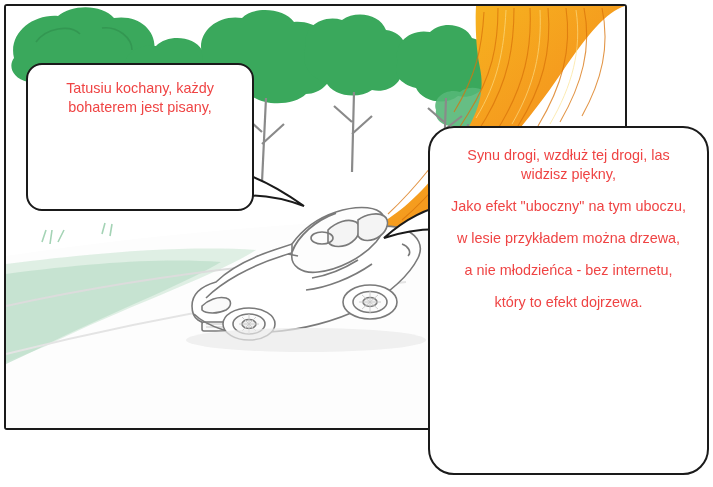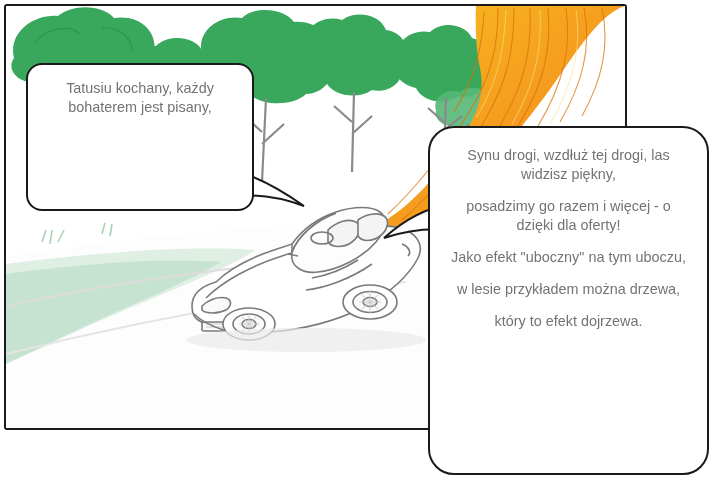--- a/index.html
+++ b/index.html
@@ -40,7 +40,7 @@
     border: 2px solid #1a1a1a;
     border-radius: 18px;
     box-sizing: border-box;
-    color: #737373;
+    color: #ef4444;
     text-align: center;
   }
   .bubble p {

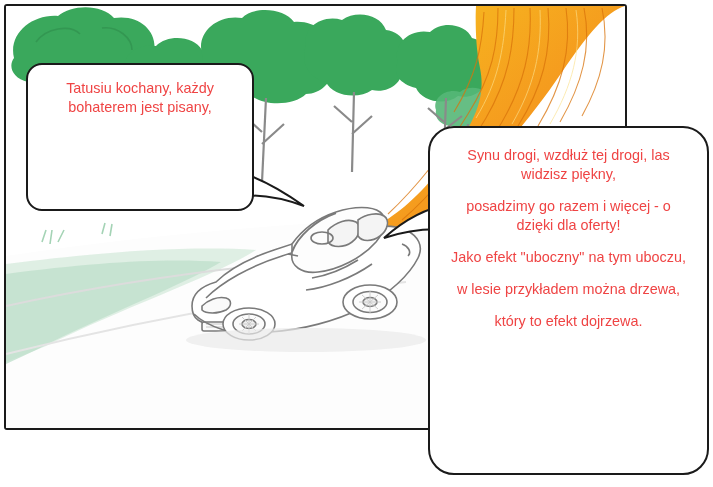--- a/index.html
+++ b/index.html
@@ -242,7 +242,6 @@
 
   <div class="bubble" id="bubble-right">
     <p>Synu drogi, wzdłuż tej drogi, las widzisz piękny,</p>
-    <p>posadzimy go razem i więcej - o dzięki dla oferty!</p>
     <p>Jako efekt "uboczny" na tym uboczu,</p>
     <p>w lesie przykładem można drzewa,</p>
     <p>który to efekt dojrzewa.</p>

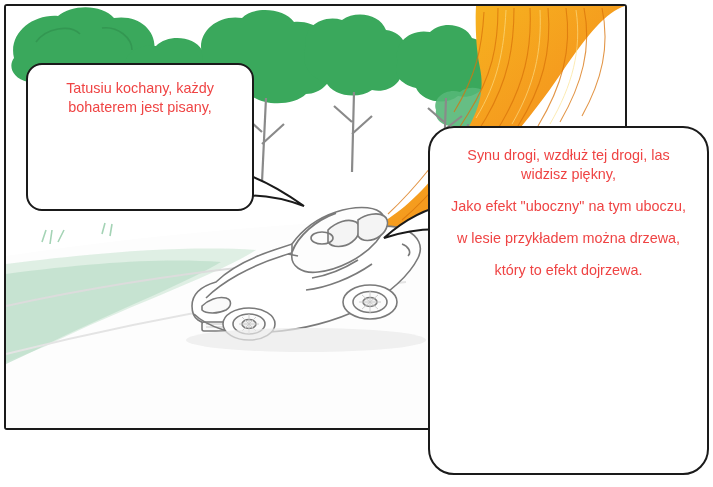--- a/index.html
+++ b/index.html
@@ -244,6 +244,7 @@
     <p>Synu drogi, wzdłuż tej drogi, las widzisz piękny,</p>
     <p>Jako efekt "uboczny" na tym uboczu,</p>
     <p>w lesie przykładem można drzewa,</p>
+    <p>a nie młodzieńca - bez internetu,</p>
     <p>który to efekt dojrzewa.</p>
   </div>
 

